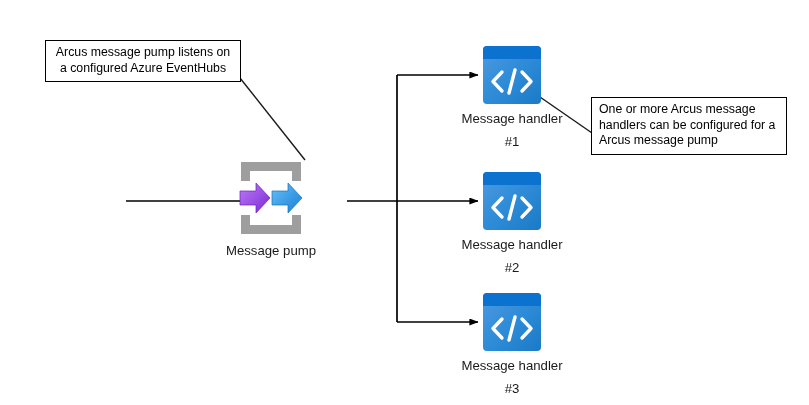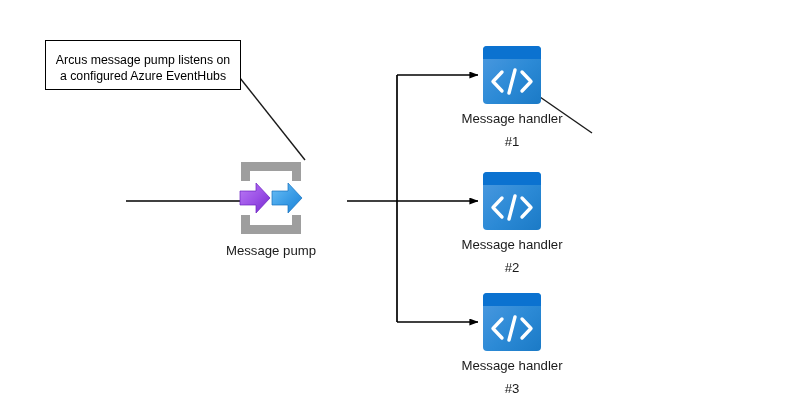--- a/index.html
+++ b/index.html
@@ -38,7 +38,7 @@
     color: #000000;
     font-size: 12.3px;
     line-height: 15.5px;
-    padding: 12px 7px 5px 7px;
+    padding: 4px 7px 5px 7px;
     white-space: pre-line;
   }
   .note-center { text-align: center; }

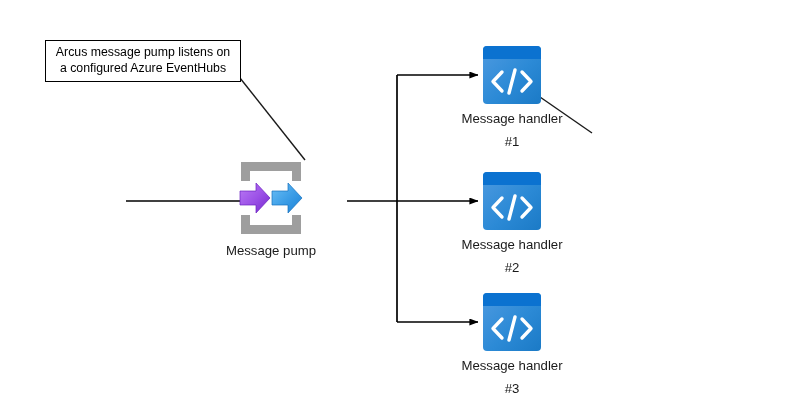--- a/index.html
+++ b/index.html
@@ -173,6 +173,9 @@
   <div class="note note-center" style="left:45px; top:40px; width:196px;">Arcus message pump listens on
 a configured Azure EventHubs</div>
 
+  <div class="note note-left" style="left:591px; top:97px; width:196px;">One or more Arcus message
+handlers can be configured for a
+Arcus message pump</div>
 
 
   <div class="node" style="left:195px; top:160px; width:152px;">

